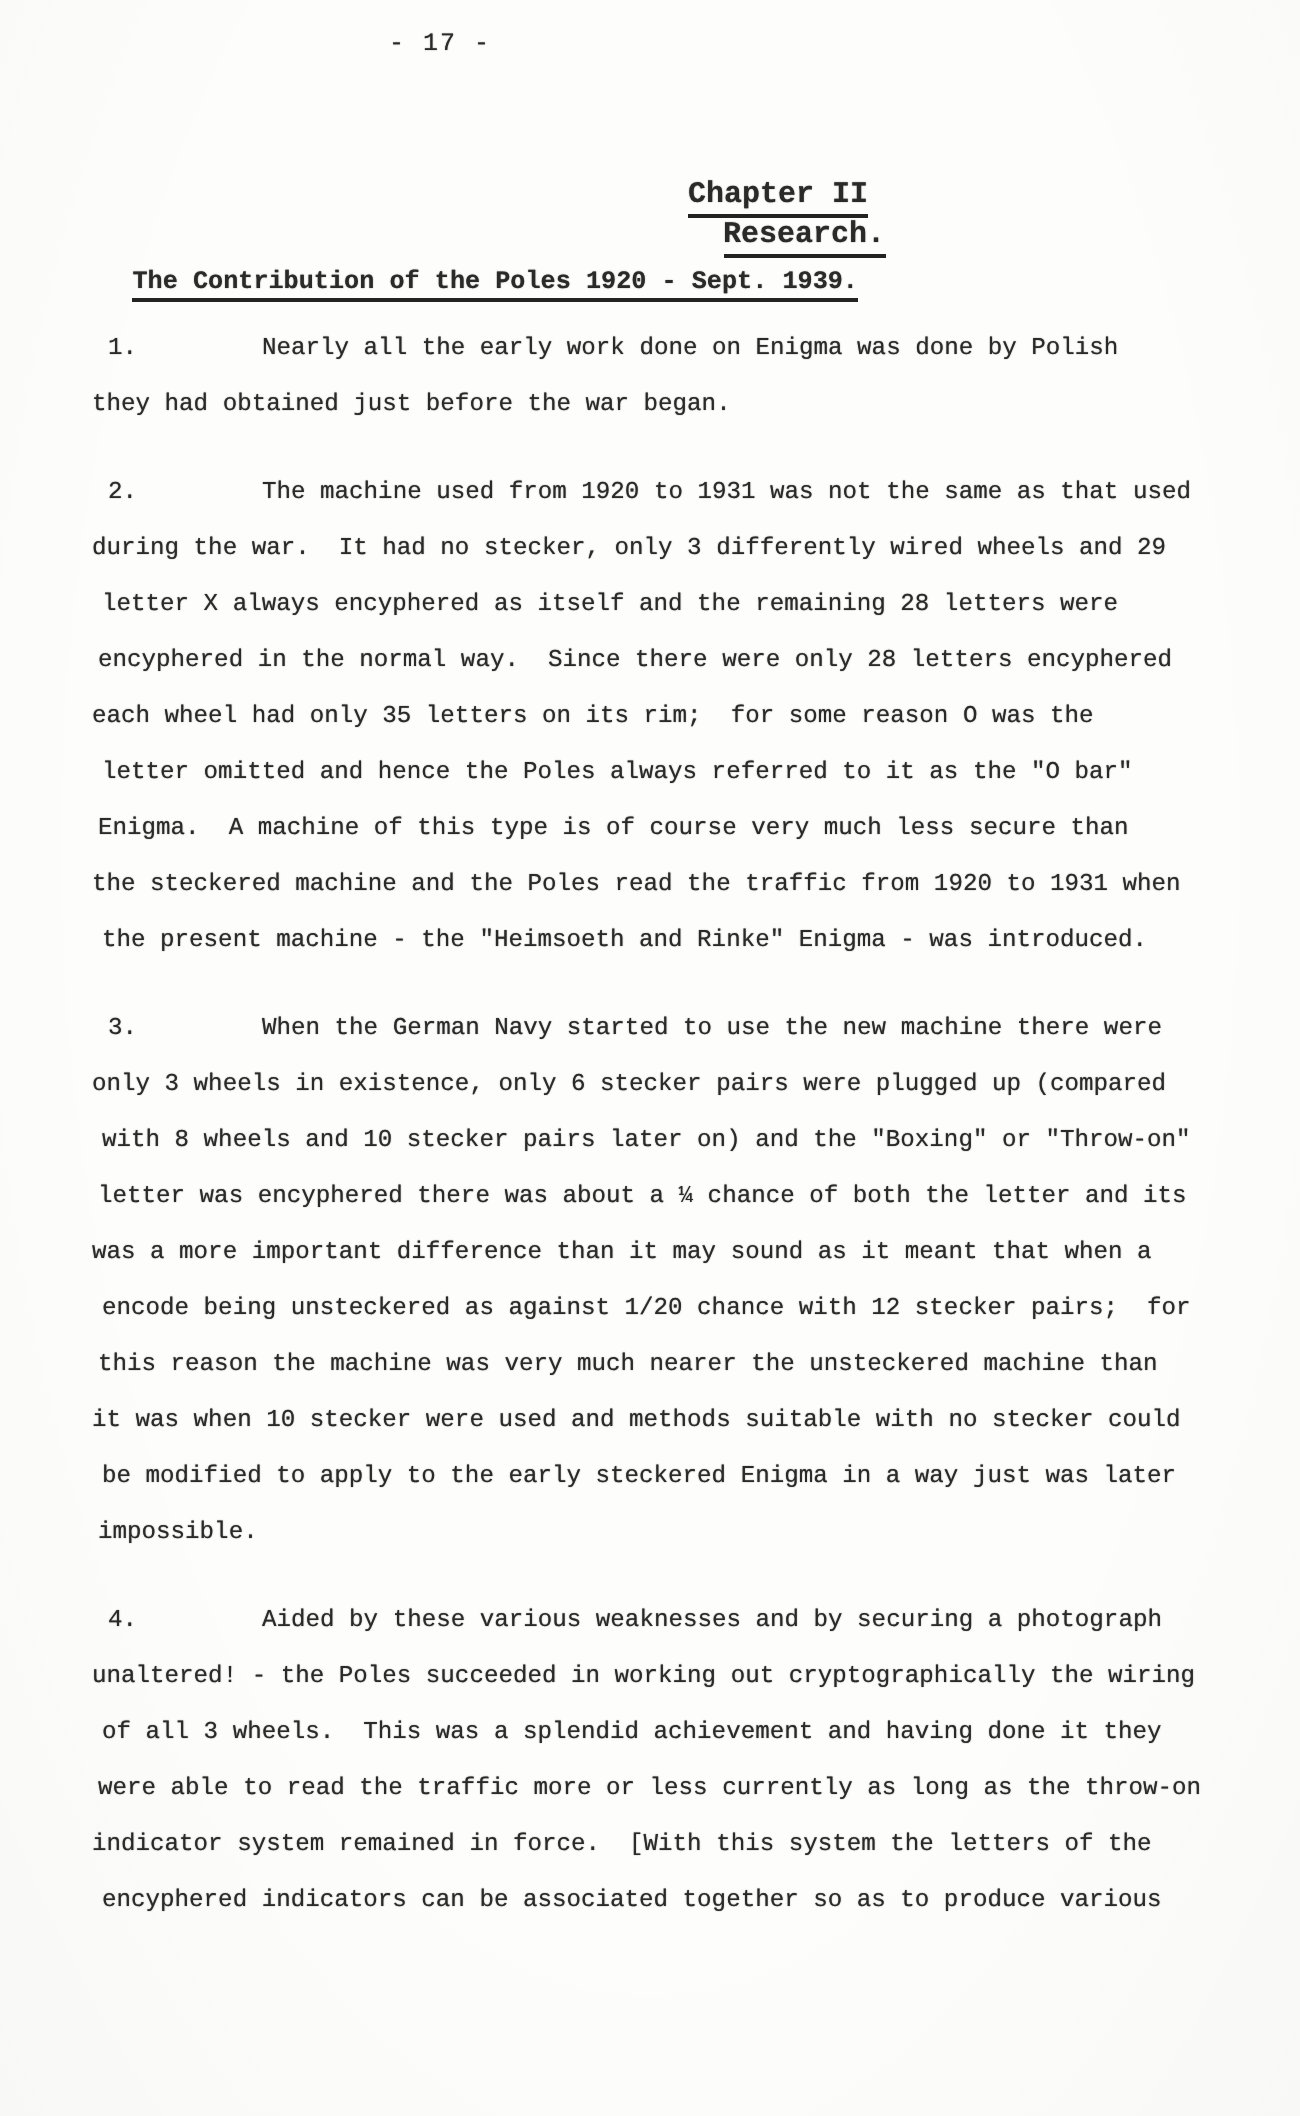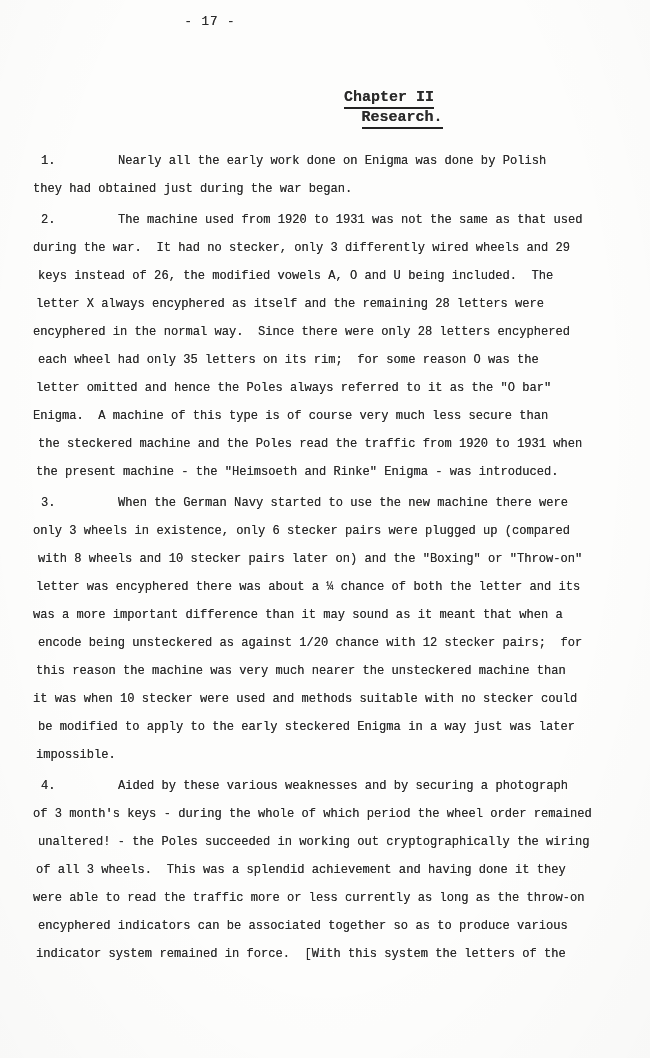--- a/index.html
+++ b/index.html
@@ -25,7 +25,7 @@
   .page-number {
     position: absolute;
     top: 15px;
-    left: 170px;
+    left: 180px;
     width: 80px;
     text-align: center;
     font-size: 12.5px;

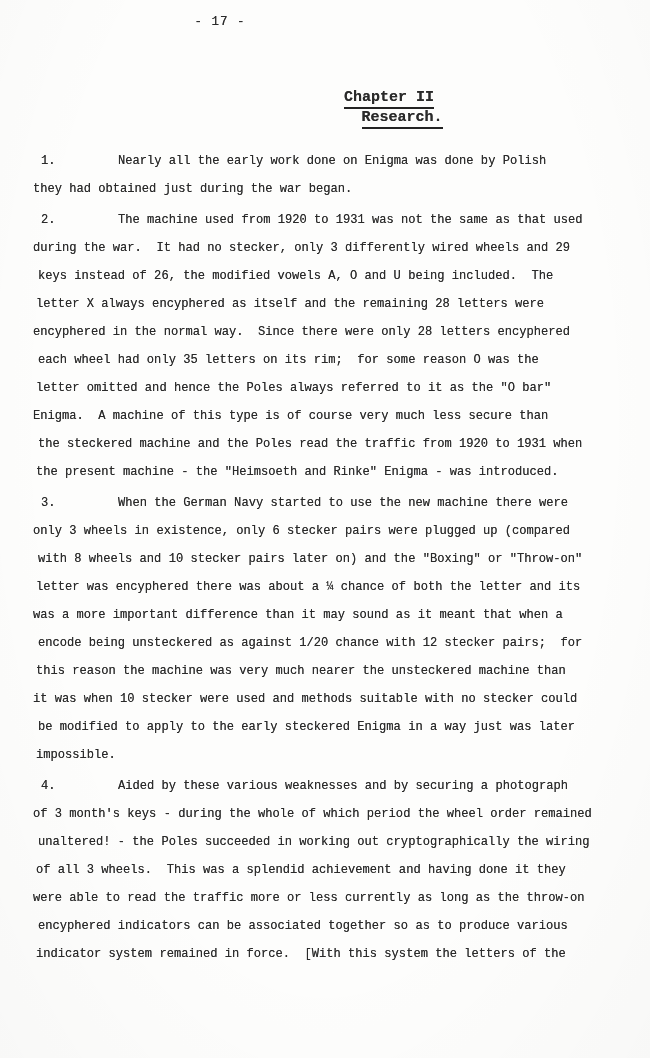--- a/index.html
+++ b/index.html
@@ -99,6 +99,9 @@
     <span class="part">Research.</span>
   </div>
 
+  <div class="section-heading">
+    <span class="u">The Contribution of the Poles 1920 - Sept. 1939.</span>
+  </div>
 
   <div class="paragraphs" id="paragraphs">
       <div class="para">

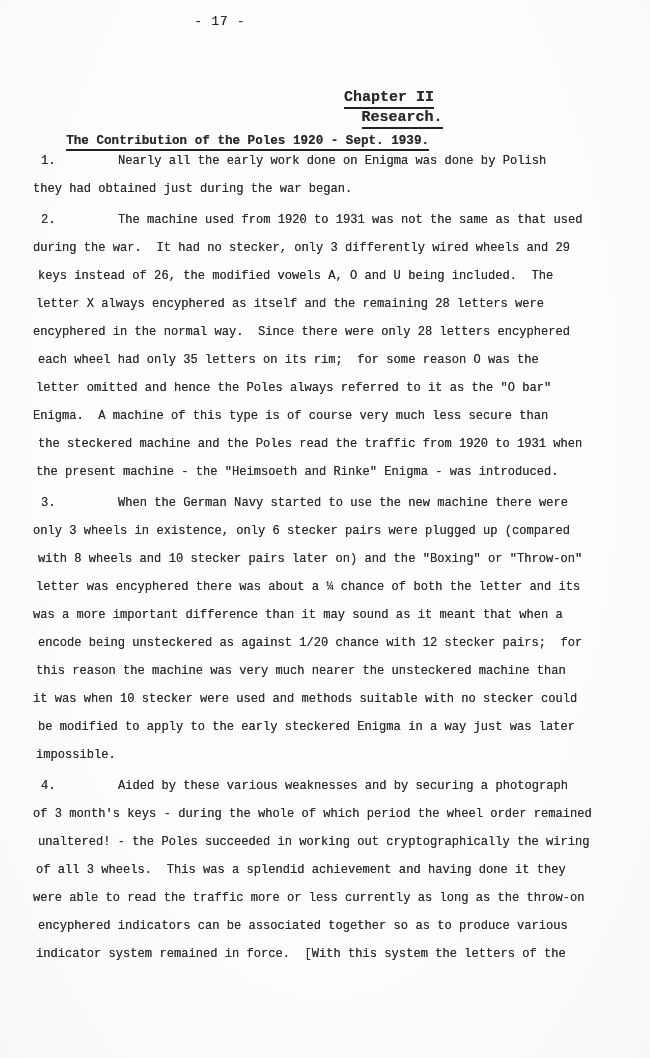--- a/index.html
+++ b/index.html
@@ -69,7 +69,7 @@
     left: 33px;
     right: 34px;
   }
-  .para { margin: 3px; font-family: Liberation Mono, monospace; }
+  .para { margin: 16px; font-family: Liberation Mono, monospace; }
   .line {
     height: 28px;
     line-height: 28px;

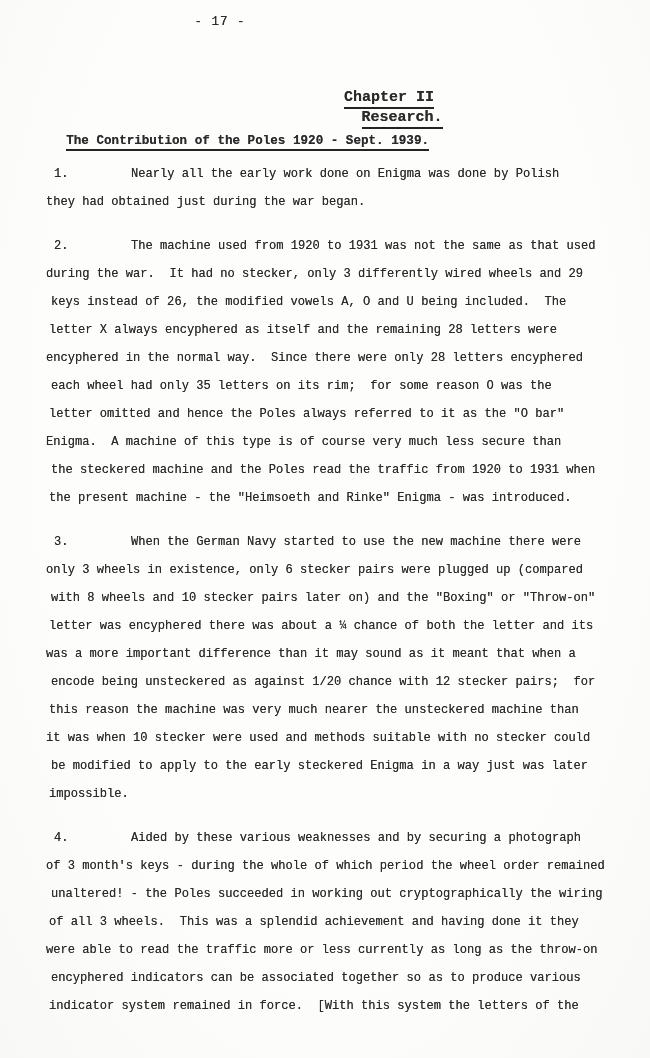--- a/index.html
+++ b/index.html
@@ -106,7 +106,7 @@
   <div class="paragraphs" id="paragraphs">
       <div class="para">
         <div class="line first"><span class="pnum">1.</span><span>Nearly all the early work done on Enigma was done by Polish</span></div>
-        <div class="line">they had obtained just during the war began.</div>
+        <div class="line">they had obtained just before the war began.</div>
       </div>
       <div class="para">
         <div class="line first"><span class="pnum">2.</span><span>The machine used from 1920 to 1931 was not the same as that used</span></div>

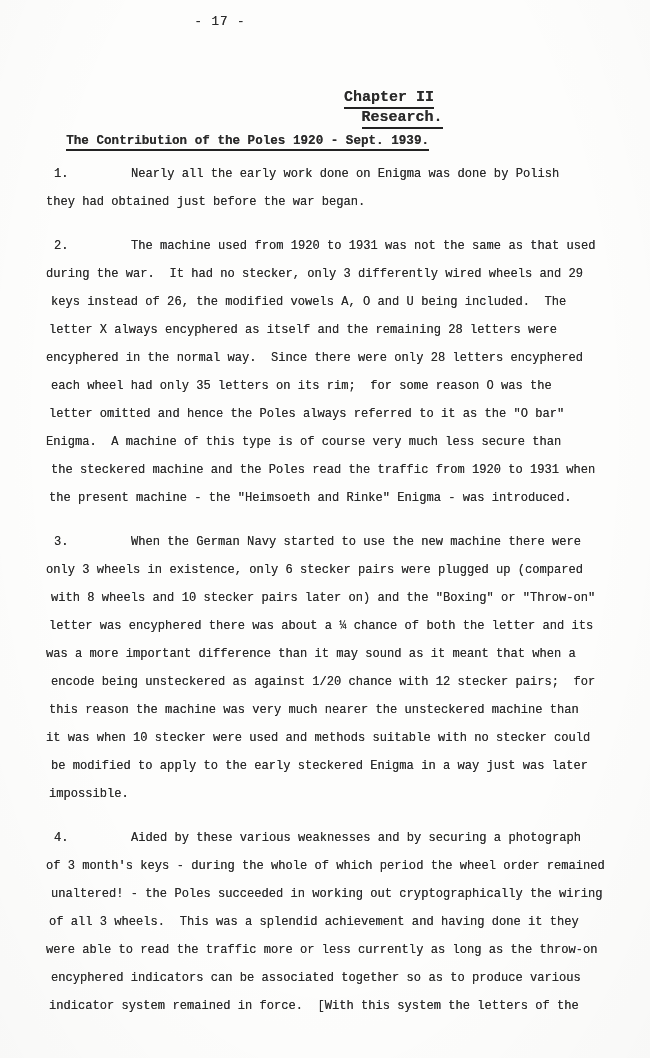--- a/index.html
+++ b/index.html
@@ -111,7 +111,6 @@
       <div class="para">
         <div class="line first"><span class="pnum">2.</span><span>The machine used from 1920 to 1931 was not the same as that used</span></div>
         <div class="line">during the war.  It had no stecker, only 3 differently wired wheels and 29</div>
-        <div class="line">keys instead of 26, the modified vowels A, O and U being included.  The</div>
         <div class="line">letter X always encyphered as itself and the remaining 28 letters were</div>
         <div class="line">encyphered in the normal way.  Since there were only 28 letters encyphered</div>
         <div class="line">each wheel had only 35 letters on its rim;  for some reason O was the</div>

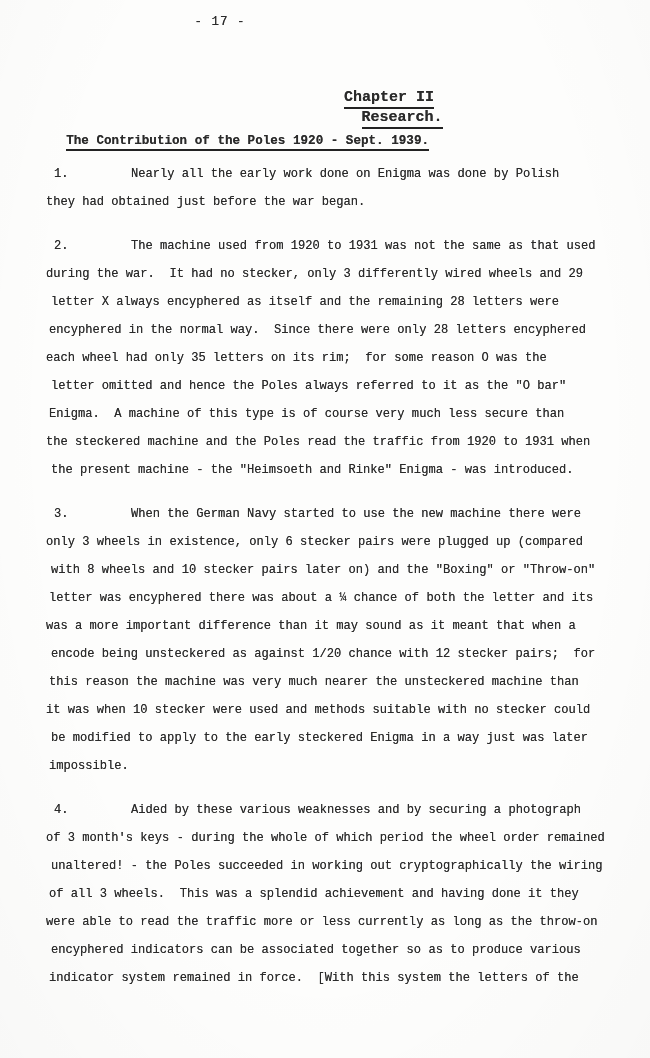--- a/index.html
+++ b/index.html
@@ -133,7 +133,6 @@
       </div>
       <div class="para">
         <div class="line first"><span class="pnum">4.</span><span>Aided by these various weaknesses and by securing a photograph</span></div>
-        <div class="line">of 3 month's keys - during the whole of which period the wheel order remained</div>
         <div class="line">unaltered! - the Poles succeeded in working out cryptographically the wiring</div>
         <div class="line">of all 3 wheels.  This was a splendid achievement and having done it they</div>
         <div class="line">were able to read the traffic more or less currently as long as the throw-on</div>

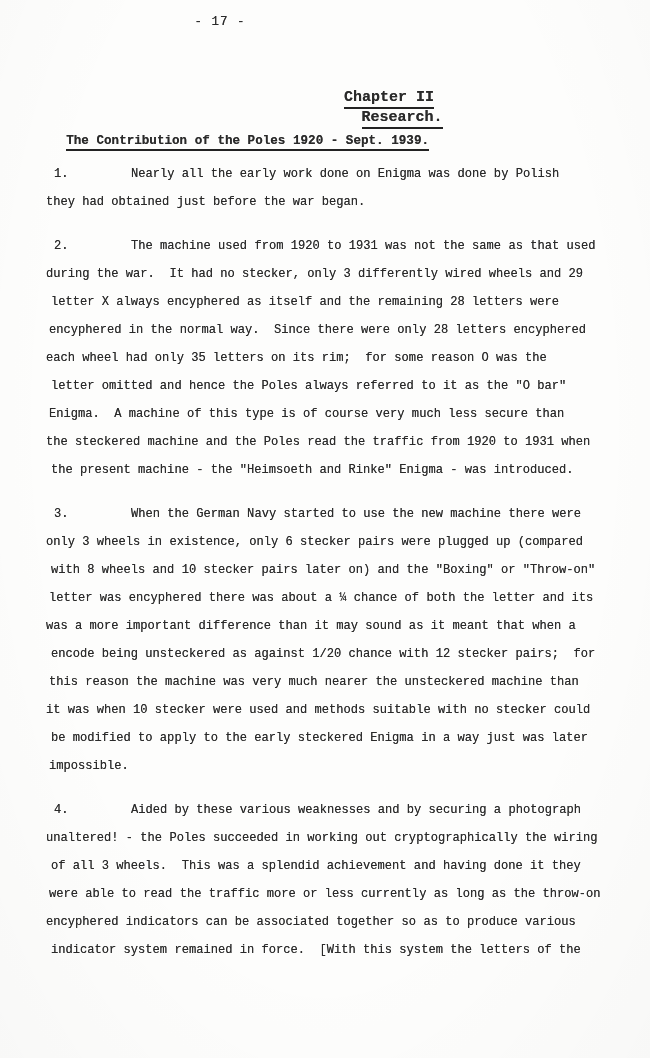--- a/index.html
+++ b/index.html
@@ -136,8 +136,8 @@
         <div class="line">unaltered! - the Poles succeeded in working out cryptographically the wiring</div>
         <div class="line">of all 3 wheels.  This was a splendid achievement and having done it they</div>
         <div class="line">were able to read the traffic more or less currently as long as the throw-on</div>
+        <div class="line">indicator system remained in force.  [With this system the letters of the</div>
         <div class="line">encyphered indicators can be associated together so as to produce various</div>
-        <div class="line">indicator system remained in force.  [With this system the letters of the</div>
       </div>
     </div>
 

